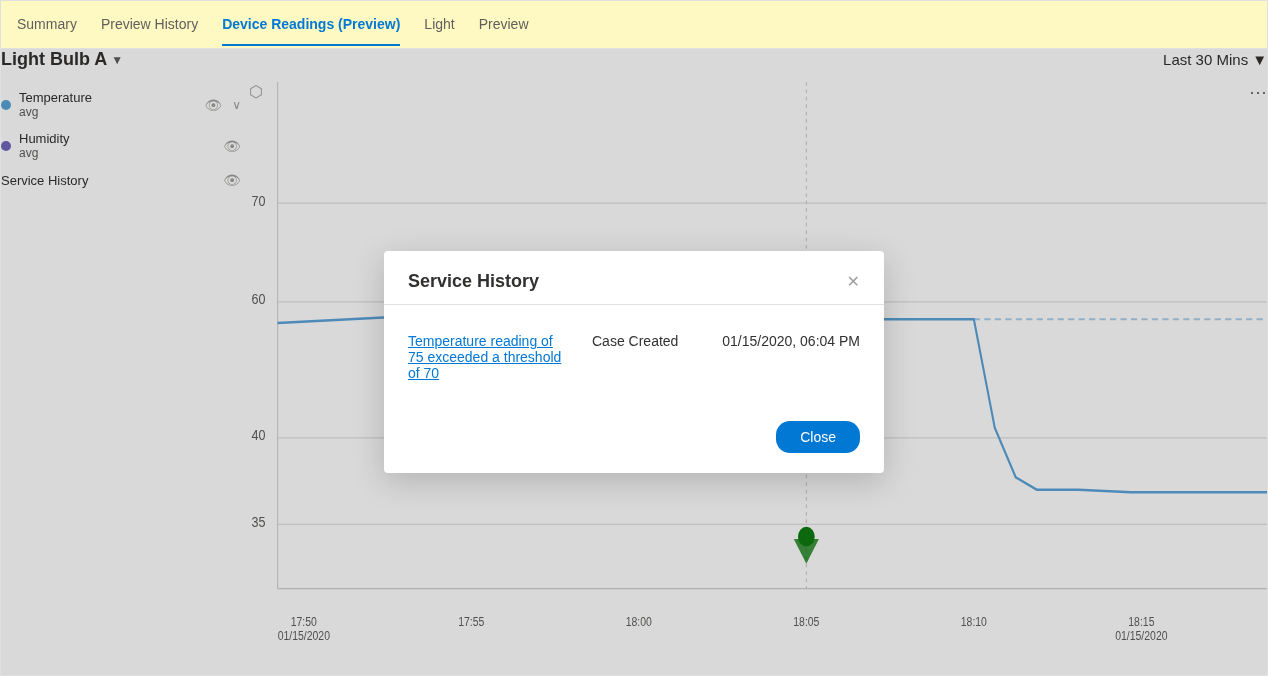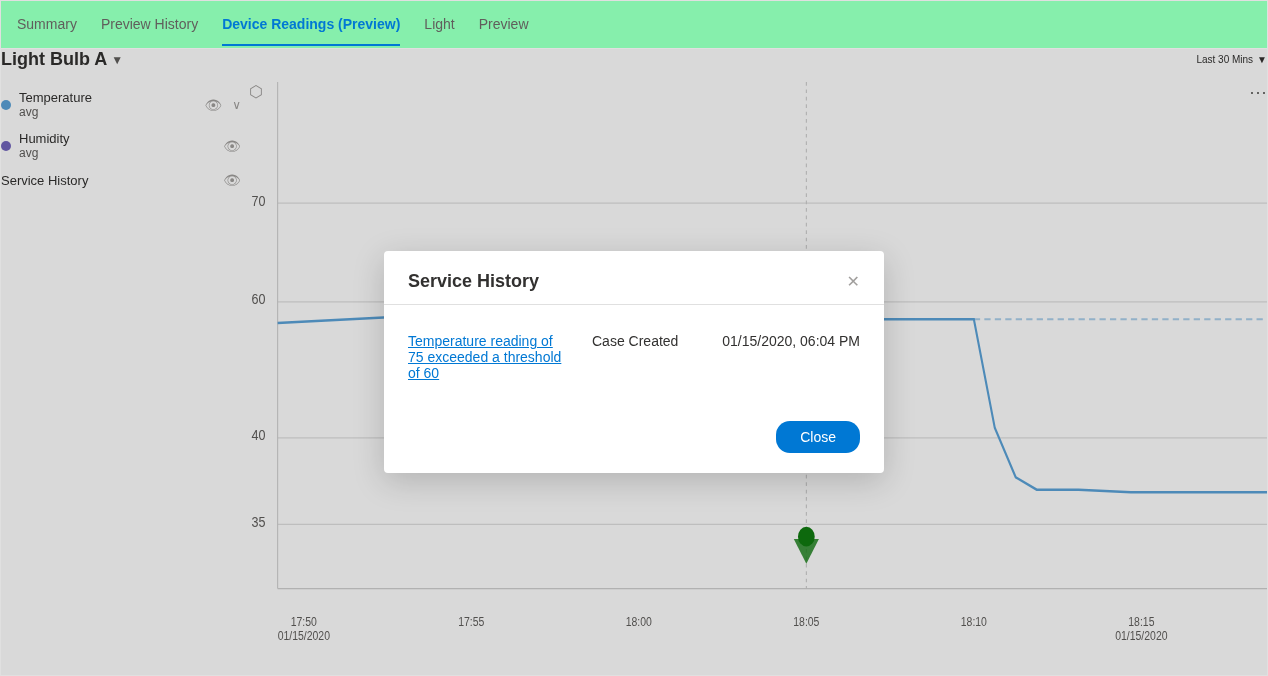--- a/index.html
+++ b/index.html
@@ -29,7 +29,7 @@
       padding: 0 16px;
       height: 48px;
       gap: 24px;
-      background: #86efac;
+      background: #fef9c3;
     }
     .tab-item {
       font-size: 14px;

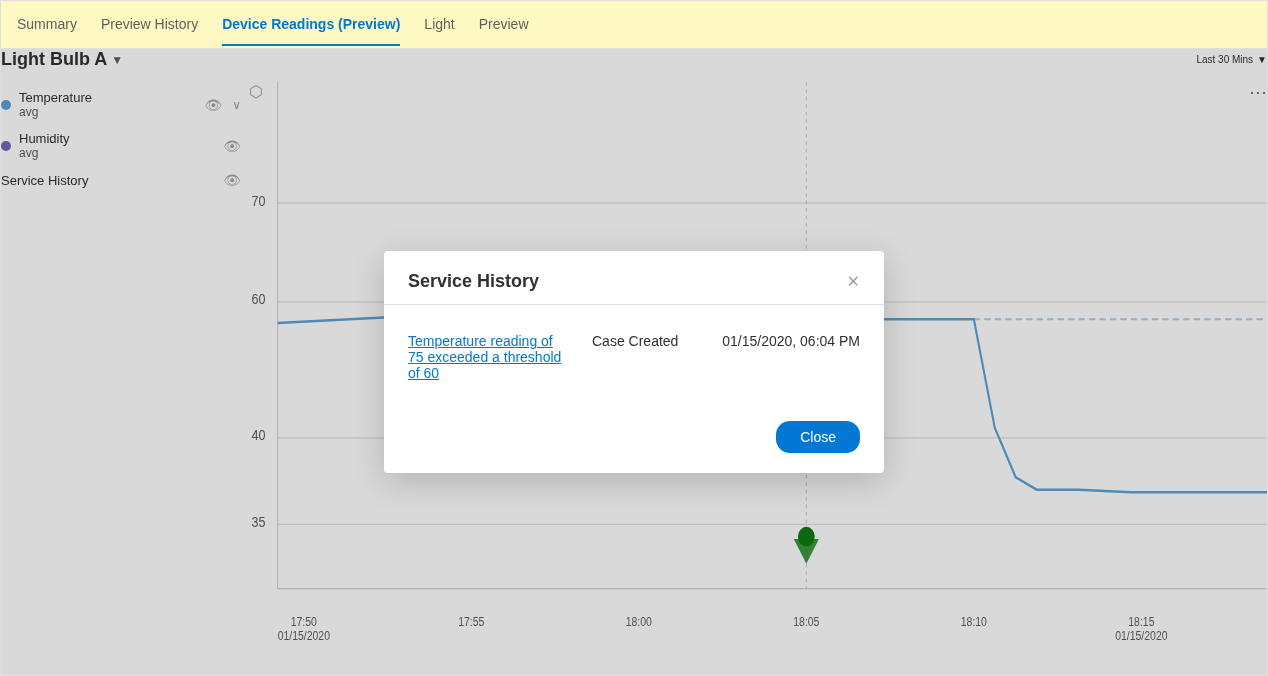--- a/index.html
+++ b/index.html
@@ -72,7 +72,7 @@
       color: #605e5c;
     }
     .time-selector {
-      font-size: 10px;
+      font-size: 15px;
       color: #323130;
       display: flex;
       align-items: center;

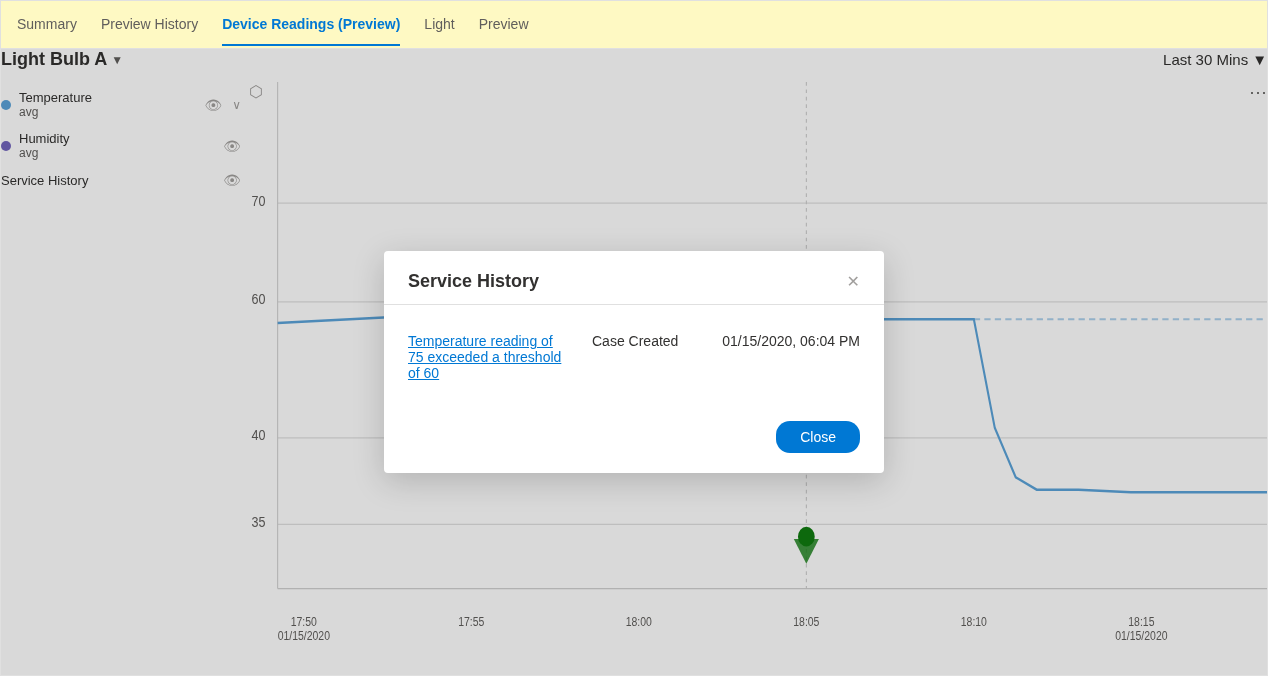--- a/index.html
+++ b/index.html
@@ -367,7 +367,7 @@
 
         <div class="modal-body">
           <div class="modal-row">
-            <span class="modal-link">Temperature reading of 75 exceeded a threshold of 60</span>
+            <span class="modal-link">Temperature reading of 75 exceeded a threshold of 70</span>
             <span class="modal-status">Case Created</span>
             <span class="modal-date">01/15/2020, 06:04 PM</span>
           </div>

